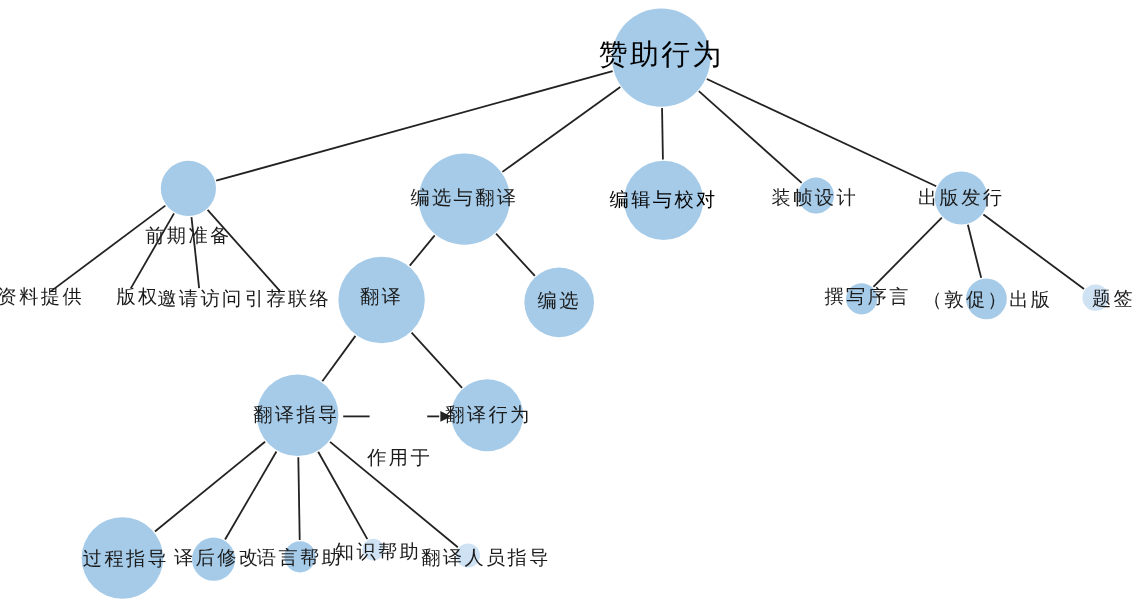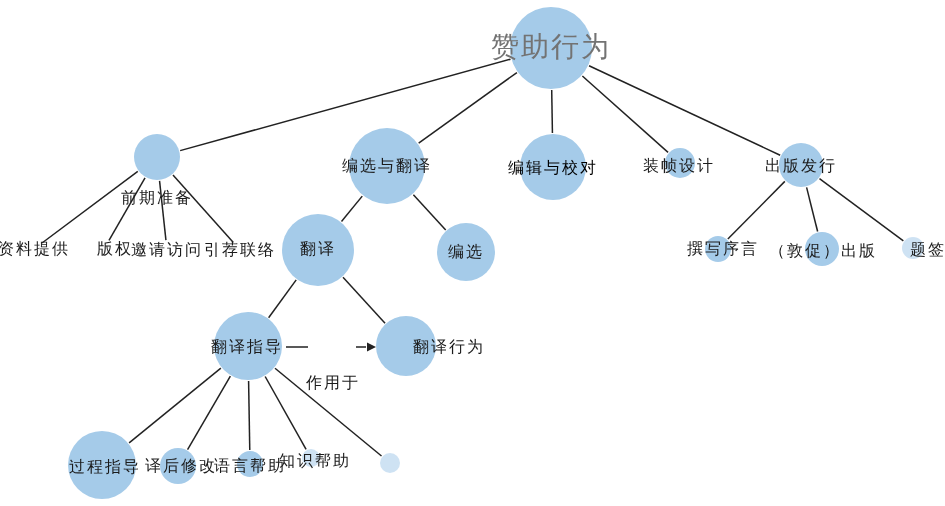--- a/index.html
+++ b/index.html
@@ -87,7 +87,7 @@
       <circle cx="390" cy="463" r="10" fill="#a5cbe9" opacity="0.55"></circle>
     </svg>
   <div id="node-layer">
-      <div class="node-label" style="left: 551px; top: 47px; font-size: 28px; color: #737373;">赞助行为</div>
+      <div class="node-label" style="left: 551px; top: 47px; font-size: 24px; color: #000000;">赞助行为</div>
       <div class="node-label" style="left: 157px; top: 158px; color: rgb(27, 27, 27); margin-top: 40px;">前期准备</div>
       <div class="node-label" style="left: 387px; top: 166px; color: rgb(27, 27, 27);">编选与翻译</div>
       <div class="node-label" style="left: 553px; top: 168px; color: #000000;">编辑与校对</div>

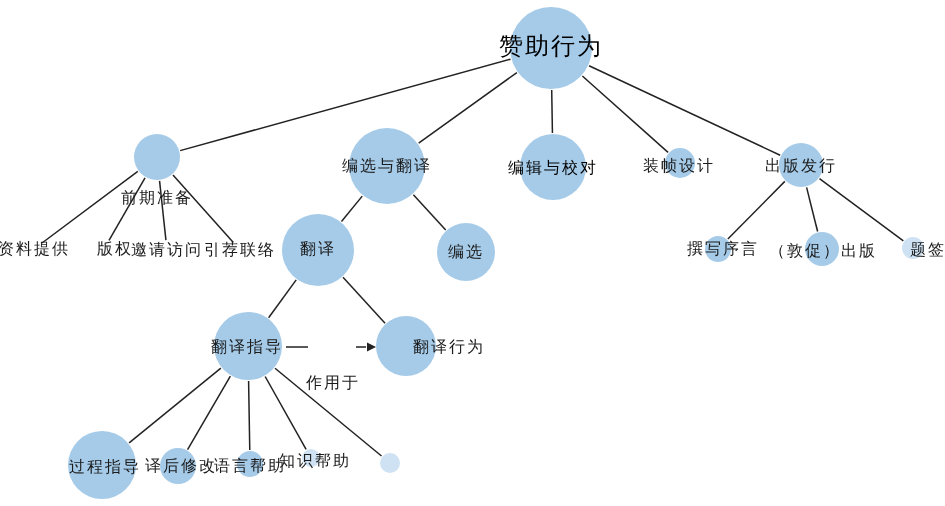--- a/index.html
+++ b/index.html
@@ -104,7 +104,7 @@
       <div class="node-label" style="left: 921px; top: 250px; color: rgb(27, 27, 27); padding-left: 14px;">题签</div>
       <div class="node-label" style="left: 247px; top: 347px; color: rgb(27, 27, 27);">翻译指导</div>
       <div class="node-label" style="left: 333px; top: 347px; color: rgb(27, 27, 27); margin-top: 36px;">作用于</div>
-      <div class="node-label" style="left: 407px; top: 347px; color: rgb(27, 27, 27); margin-left: 42px;">翻译行为</div>
+      <div class="node-label" style="left: 407px; top: 347px; color: rgb(27, 27, 27);">翻译行为</div>
       <div class="node-label" style="left: 105px; top: 467px; color: rgb(27, 27, 27);">过程指导</div>
       <div class="node-label" style="left: 181px; top: 466px; color: rgb(27, 27, 27);">译后修改</div>
       <div class="node-label" style="left: 250px; top: 466px; color: rgb(27, 27, 27);">语言帮助</div>

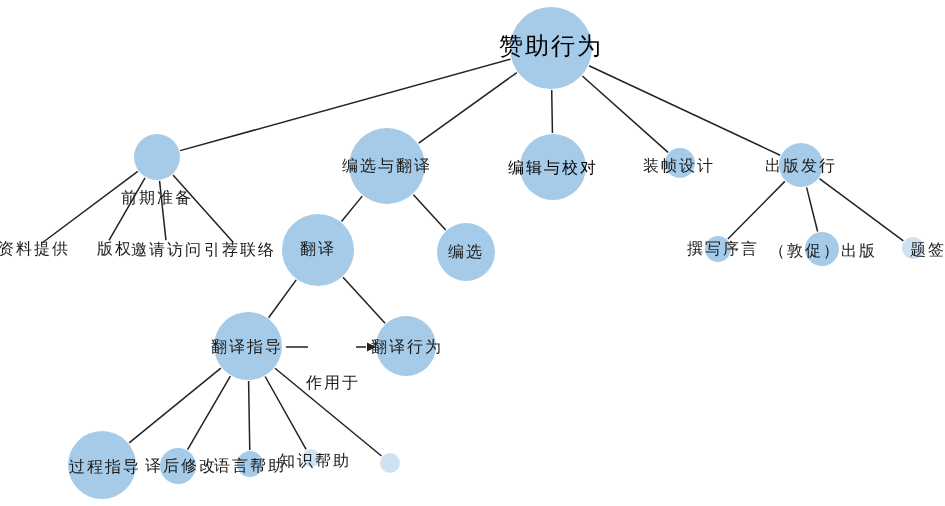--- a/index.html
+++ b/index.html
@@ -109,6 +109,7 @@
       <div class="node-label" style="left: 181px; top: 466px; color: rgb(27, 27, 27);">译后修改</div>
       <div class="node-label" style="left: 250px; top: 466px; color: rgb(27, 27, 27);">语言帮助</div>
       <div class="node-label" style="left: 315px; top: 461px; color: rgb(27, 27, 27); text-align: center;">知识帮助</div>
+      <div class="node-label" style="left: 405px; top: 466px; color: rgb(27, 27, 27);">翻译人员指导</div>
     </div>
 </div>
 

